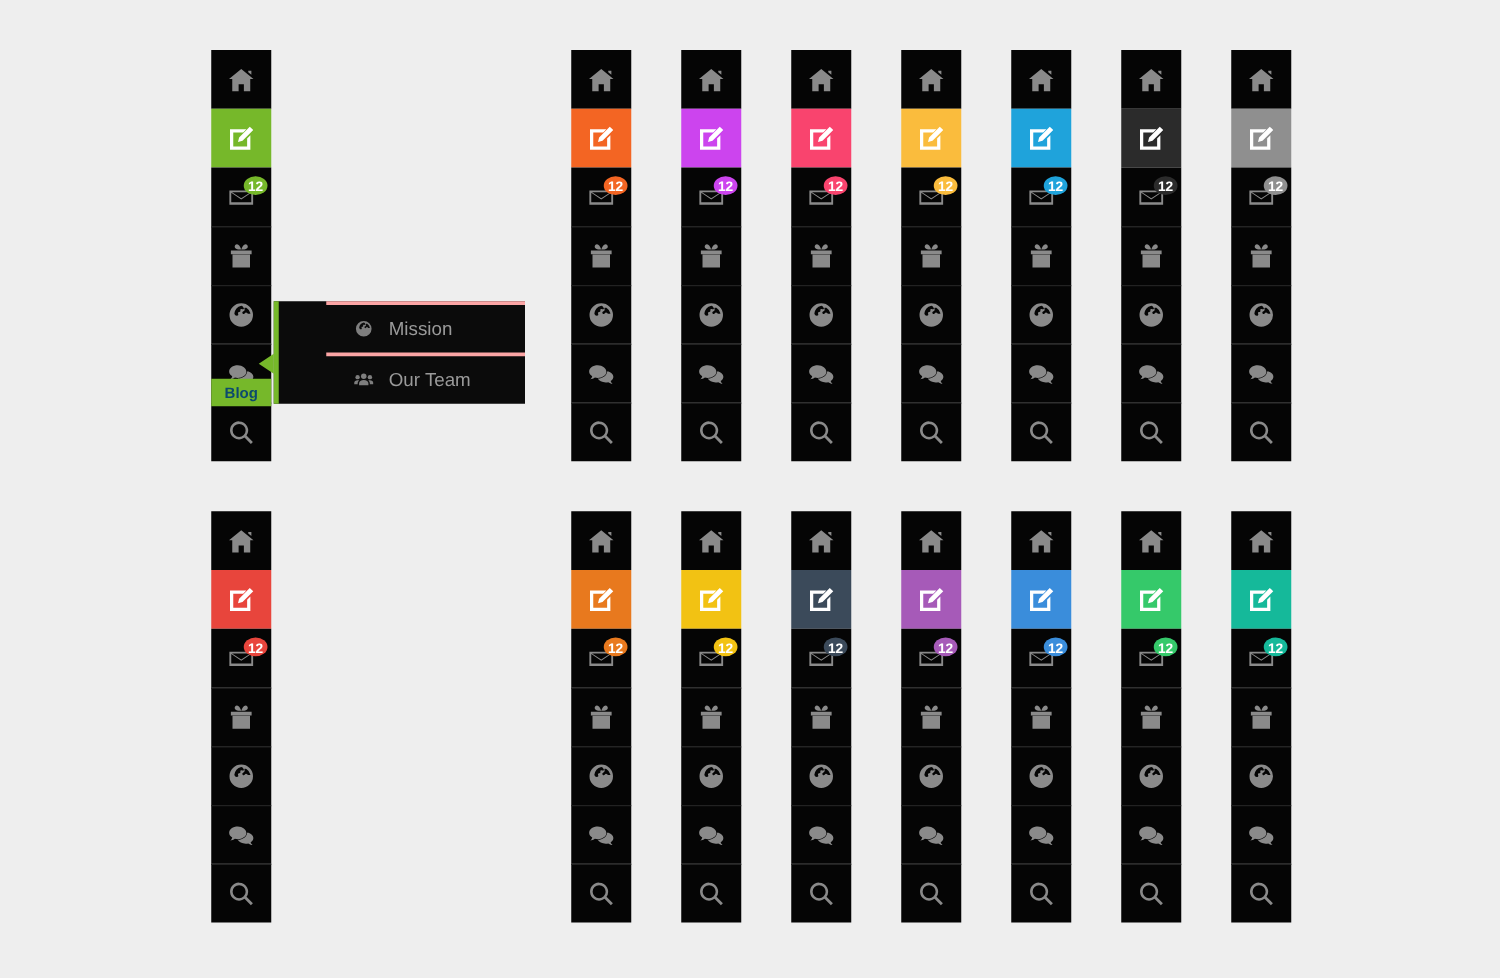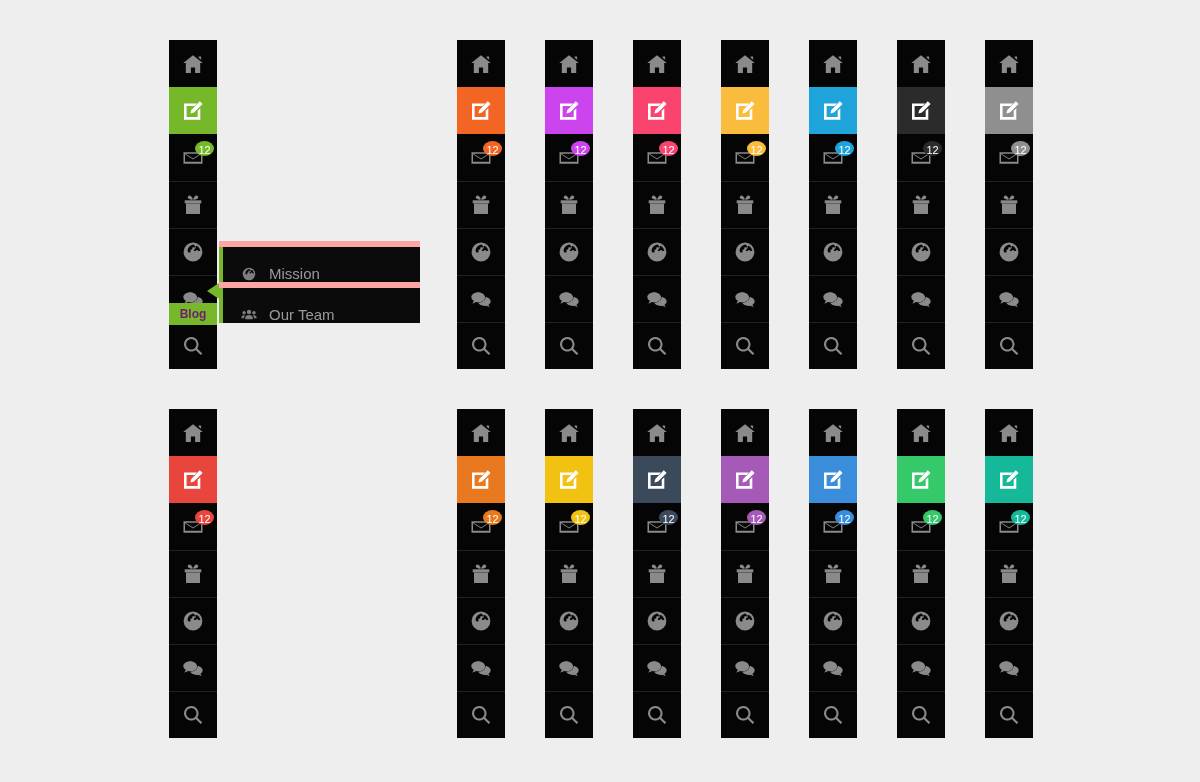--- a/index.html
+++ b/index.html
@@ -73,6 +73,7 @@
     font-family: "Liberation Sans", sans-serif;
     box-sizing: border-box;
     padding: 0 1px;
+    font-weight: bold;
   }
 
   

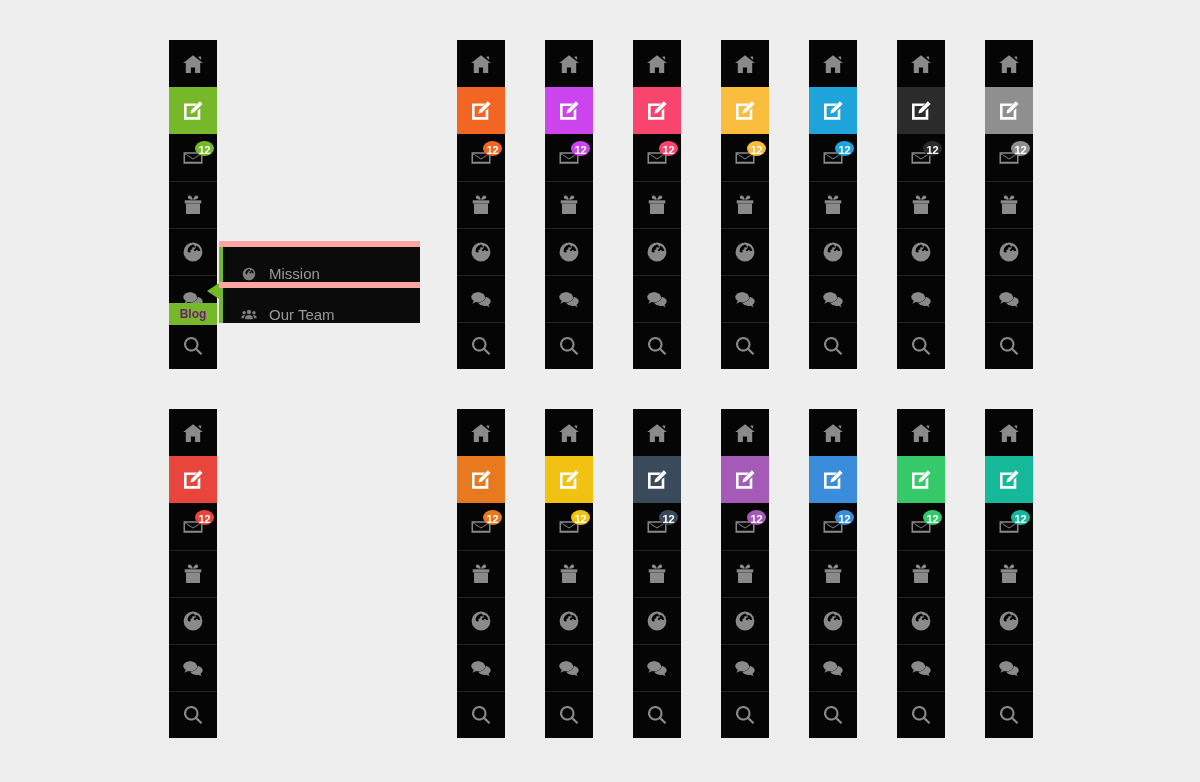--- a/index.html
+++ b/index.html
@@ -119,10 +119,11 @@
     position: relative;
     height: 41px;
     display: flex;
-    align-items: flex-end;
+    align-items: center;
     padding-left: 22px;
-    border-top: 6px solid #fca5a5;
+    border-top: 3px solid #fca5a5;
     box-sizing: border-box;
+    margin-left: 42px;
   }
   .fly-item:first-child {
     border-top: none;

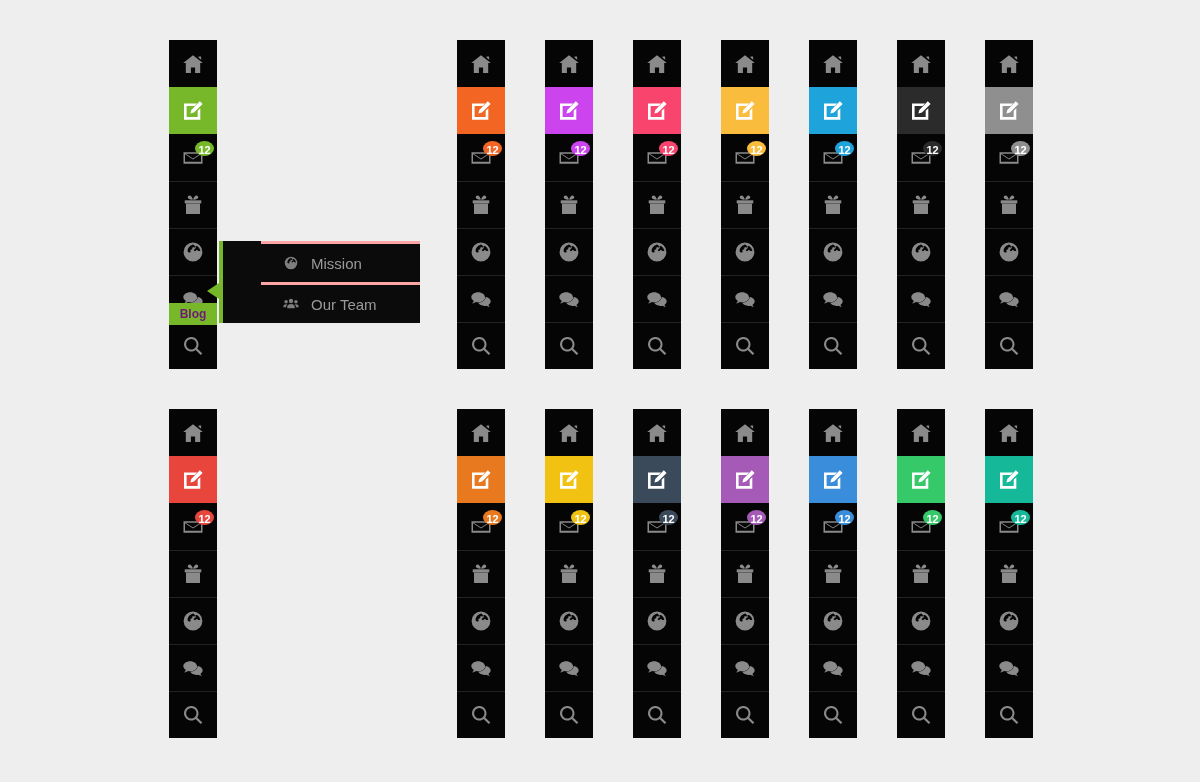--- a/index.html
+++ b/index.html
@@ -85,7 +85,7 @@
     height: 22px;
     line-height: 22px;
     text-align: center;
-    color: #701a75;
+    color: #0c4a6e;
     font-size: 12px;
     font-weight: bold;
     z-index: 6;

